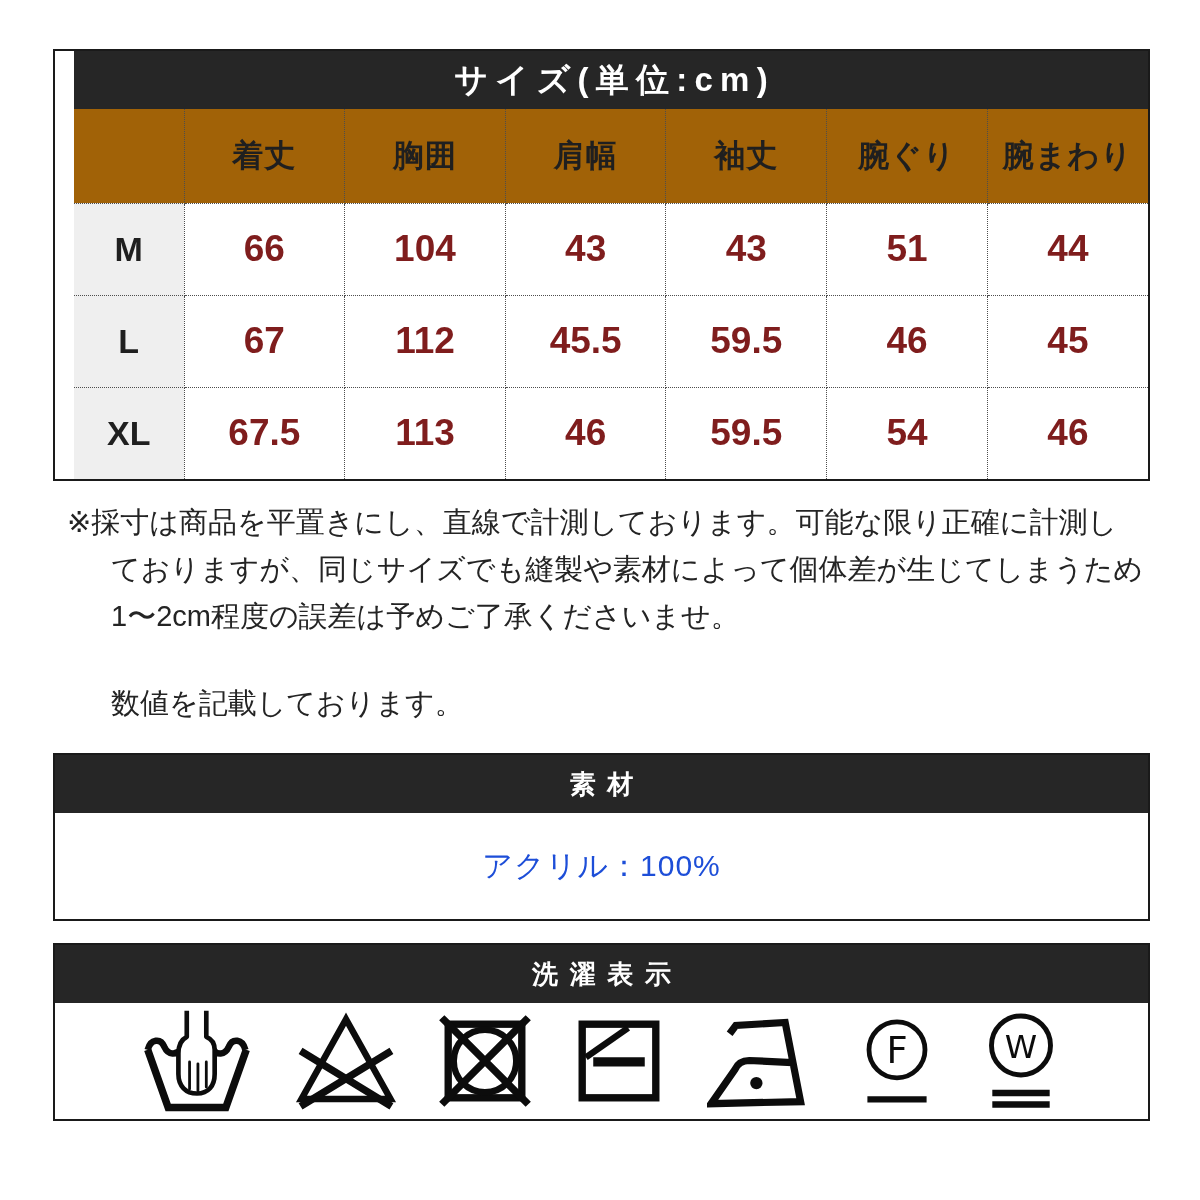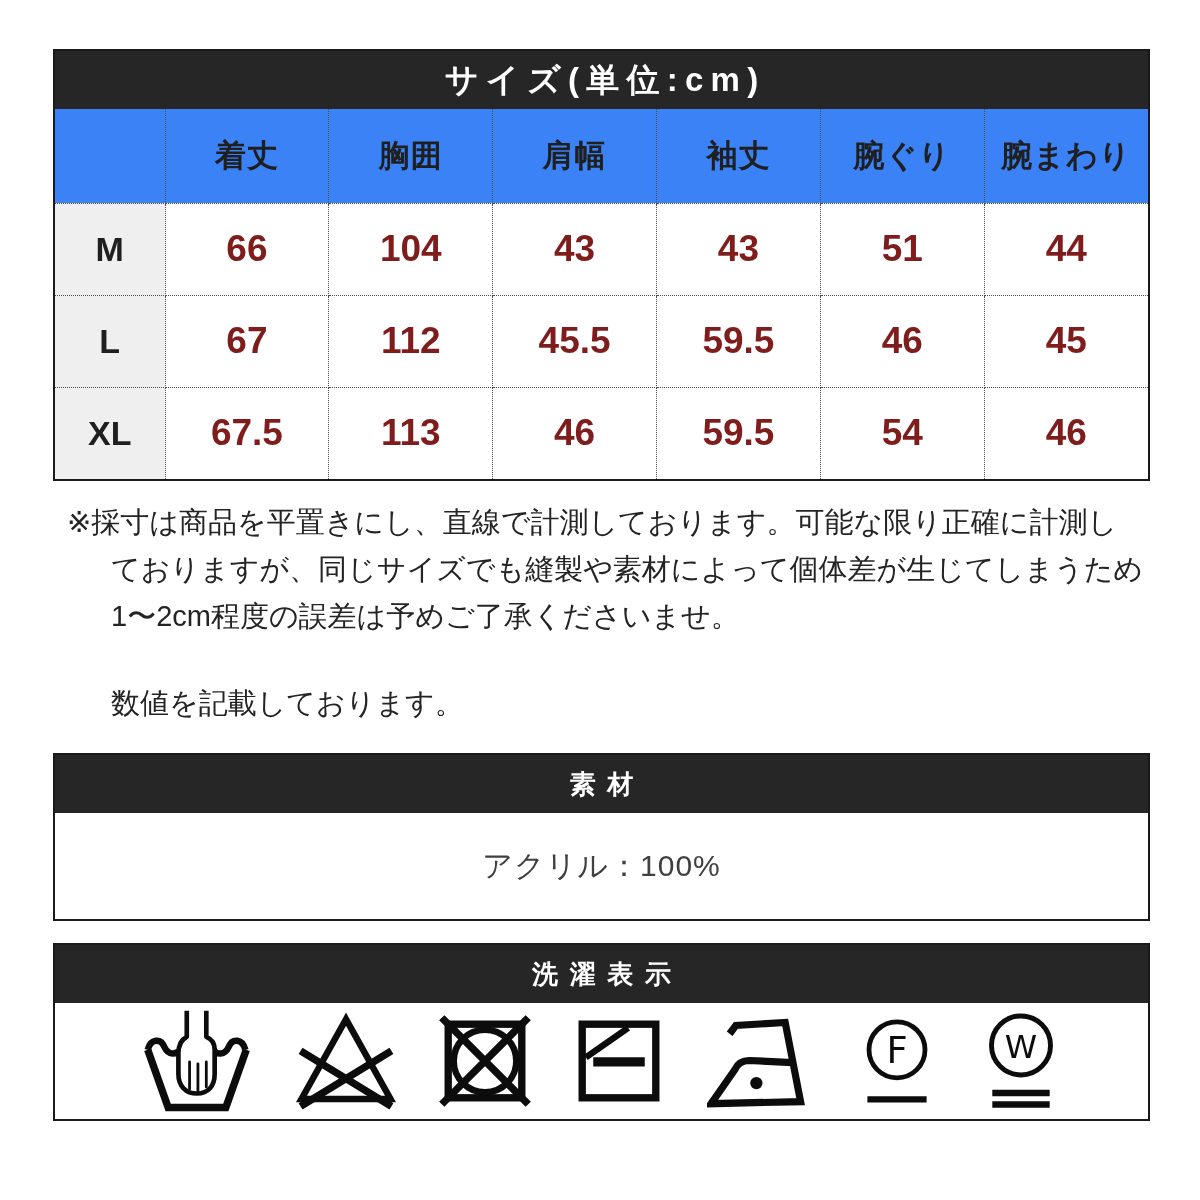--- a/index.html
+++ b/index.html
@@ -14,7 +14,7 @@
   .band-small span { font-size:26px; letter-spacing:.45em; padding-left:.45em; }
 
   
-  .size-block { border:2px solid #1a1a1a; }
+  .size-block { border:2px solid #1a1a1a;padding-left:19px; }
   .size-table { width:100%; border-collapse:collapse; table-layout:fixed; }
   .size-table col.label-col { width:110px; }
   .size-table th, .size-table td { border:1px dotted #4d4d4d; text-align:center; vertical-align:middle; }

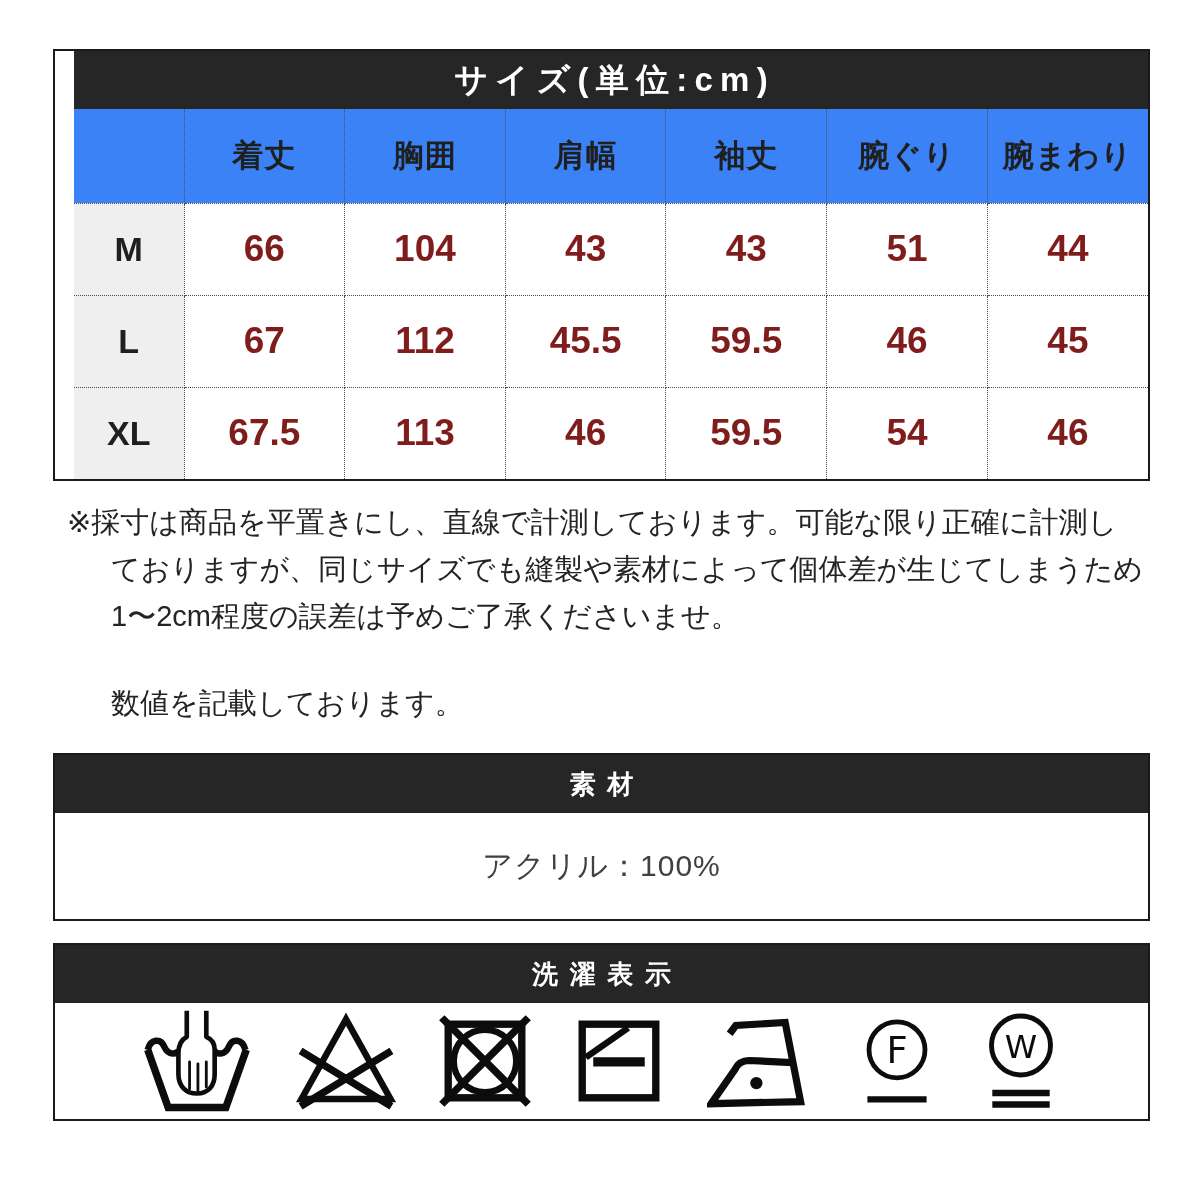--- a/index.html
+++ b/index.html
@@ -20,7 +20,7 @@
   .size-table th, .size-table td { border:1px dotted #4d4d4d; text-align:center; vertical-align:middle; }
   .size-table tr > *:first-child { border-left:none; }
   .size-table tr > *:last-child  { border-right:none; }
-  .size-table thead th { border-top:none; height:94px; background:#3b82f6;
+  .size-table thead th { border-top:none; height:94px; background:#a16207;
         font-size:31px; font-weight:700; letter-spacing:1px; }
   .size-table tbody th { background:#efefef; font-size:34px; font-weight:700; }
   .size-table tbody td { height:92px; font-size:37px; font-weight:700; color:#7f1d1d; }

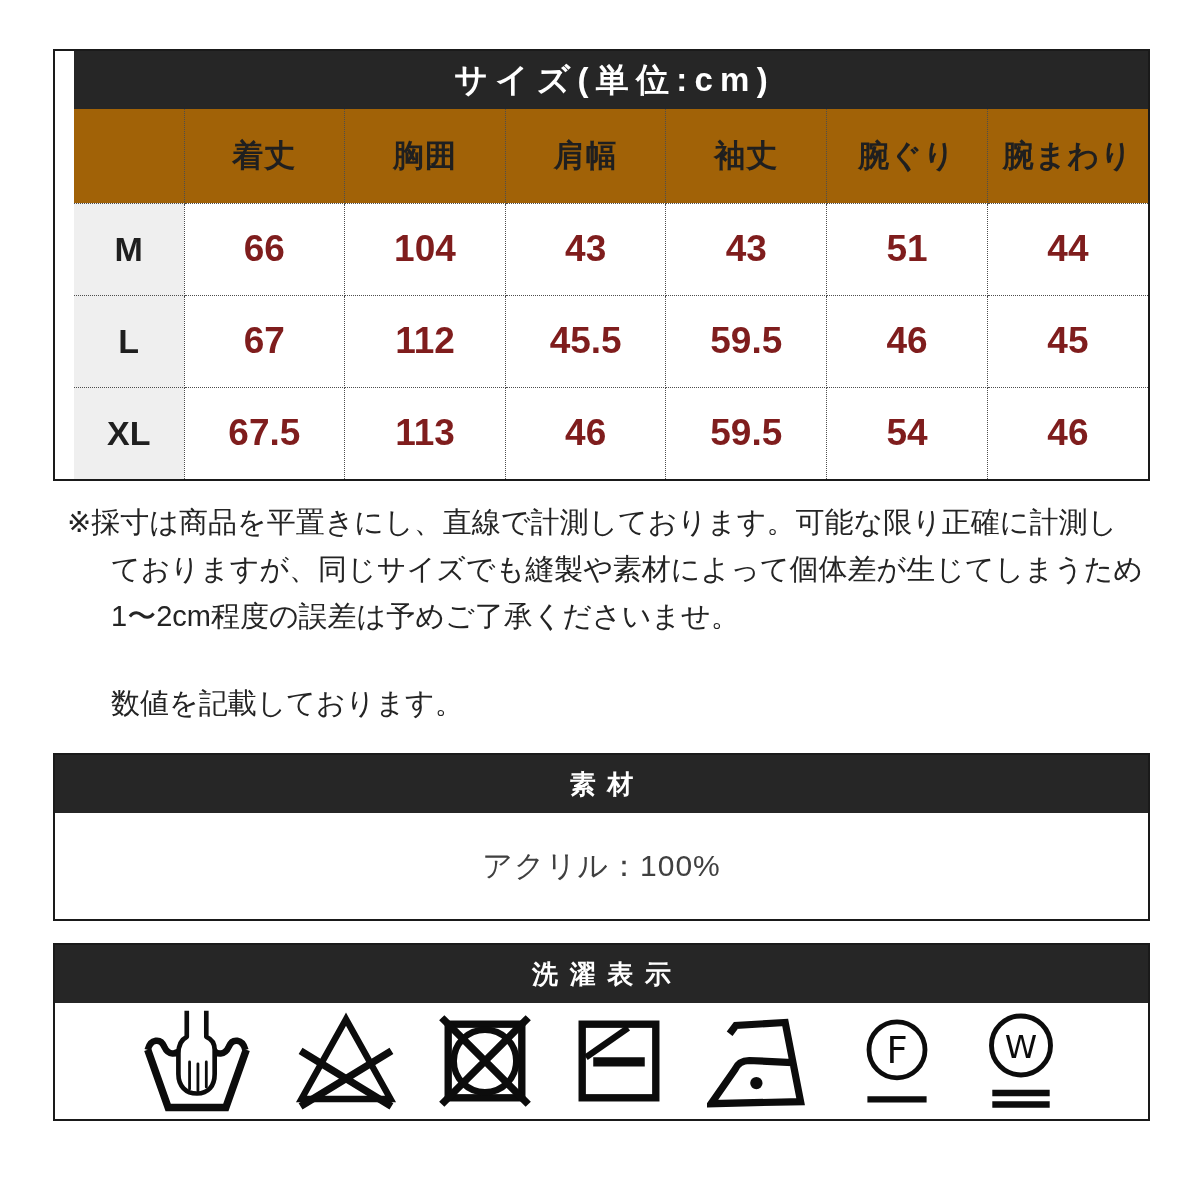--- a/index.html
+++ b/index.html
@@ -36,7 +36,7 @@
   .boxed { border:2px solid #1a1a1a; }
   .material-block { margin-top:26px; }
   .material-content { height:106px; display:flex; align-items:center;
-        justify-content:center; font-size:30px; letter-spacing:1px; color:#404040; }
+        justify-content:center; font-size:30px; letter-spacing:1px; color:#1d4ed8; }
   .care-block { margin-top:22px; }
   .icons-row { height:116px; display:flex; align-items:center;
         justify-content:center; gap:42px; }

